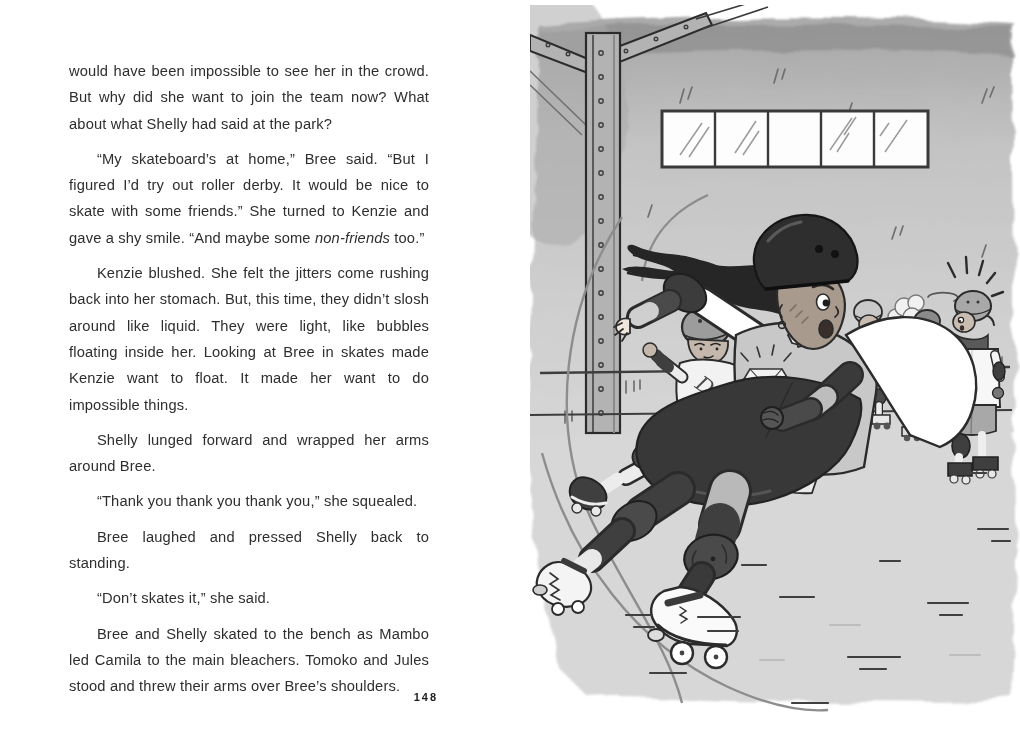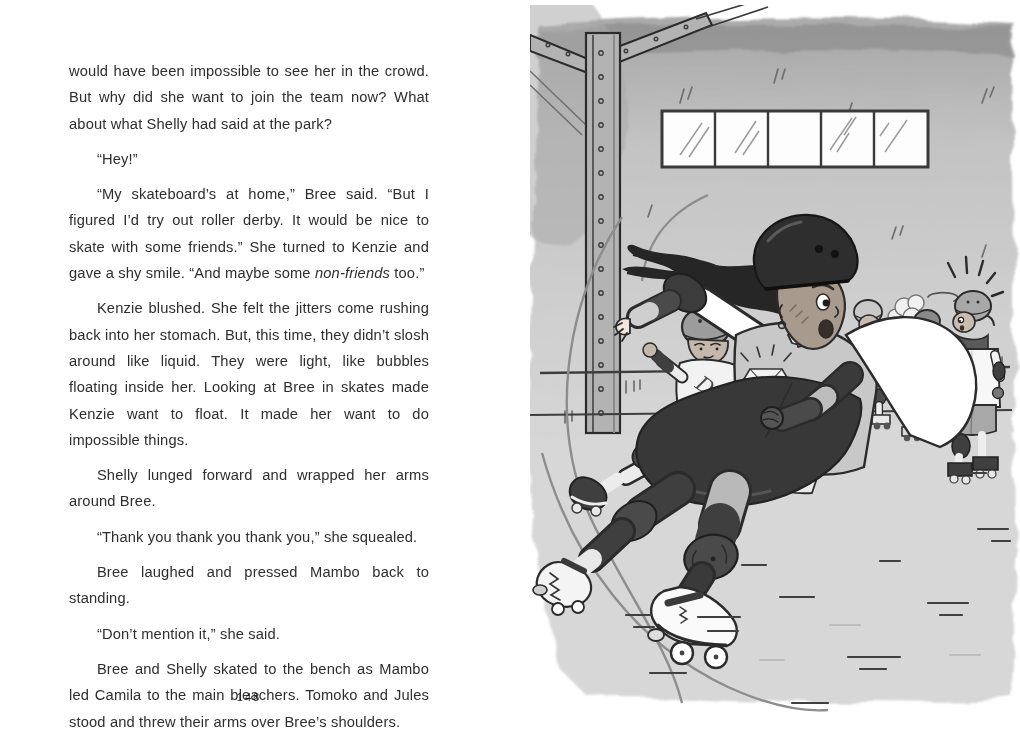--- a/index.html
+++ b/index.html
@@ -29,7 +29,6 @@
   <div class="left-page">
     <div class="text-block">
         <p class="no-indent">would have been impossible to see her in the crowd. But why did she want to join the team now? What about what Shelly had said at the park?</p>
-        <p>“Hey!”</p>
         <p>“My skateboard’s at home,” Bree said. “But I figured I’d try out roller derby. It would be nice to skate with some friends.” She turned to Kenzie and gave a shy smile. “And maybe some <em>non-friends</em> too.”</p>
         <p>Kenzie blushed. She felt the jitters come rushing back into her stomach. But, this time, they didn’t slosh around like liquid. They were light, like bubbles floating inside her. Looking at Bree in skates made Kenzie want to float. It made her want to do impossible things.</p>
         <p>Shelly lunged forward and wrapped her arms around Bree.</p>

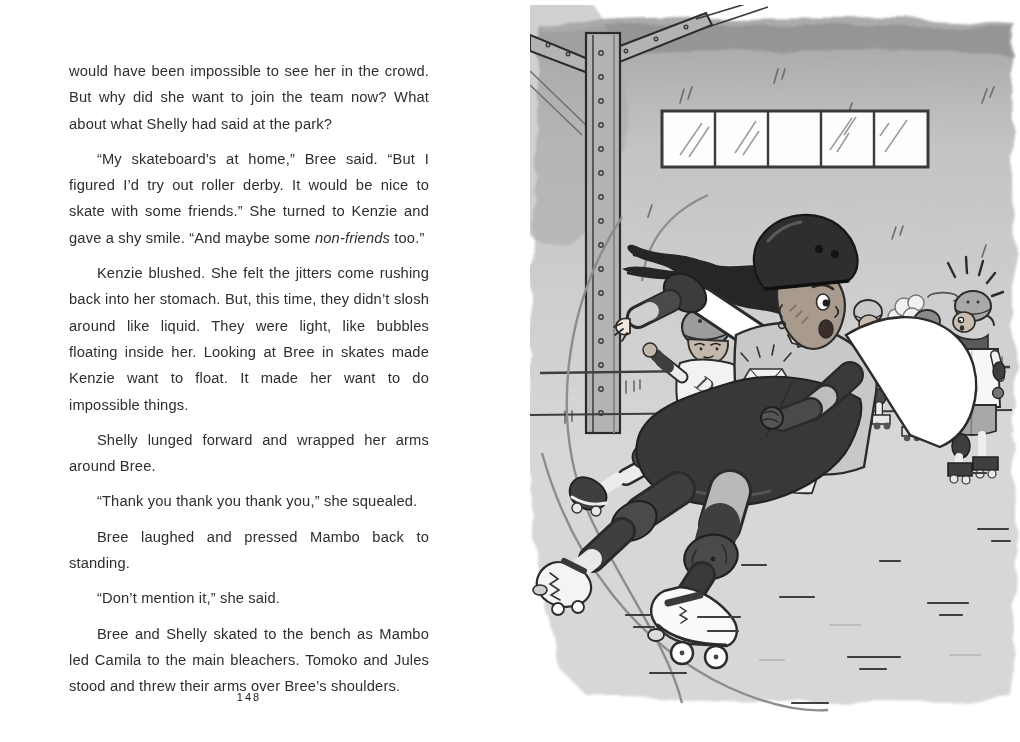--- a/index.html
+++ b/index.html
@@ -33,7 +33,7 @@
         <p>Kenzie blushed. She felt the jitters come rushing back into her stomach. But, this time, they didn’t slosh around like liquid. They were light, like bubbles floating inside her. Looking at Bree in skates made Kenzie want to float. It made her want to do impossible things.</p>
         <p>Shelly lunged forward and wrapped her arms around Bree.</p>
         <p>“Thank you thank you thank you,” she squealed.</p>
-        <p>Bree laughed and pressed Mambo back to standing.</p>
+        <p>Bree laughed and pressed Shelly back to standing.</p>
         <p>“Don’t mention it,” she said.</p>
         <p>Bree and Shelly skated to the bench as Mambo led Camila to the main bleachers. Tomoko and Jules stood and threw their arms over Bree’s shoulders.</p>
       </div>

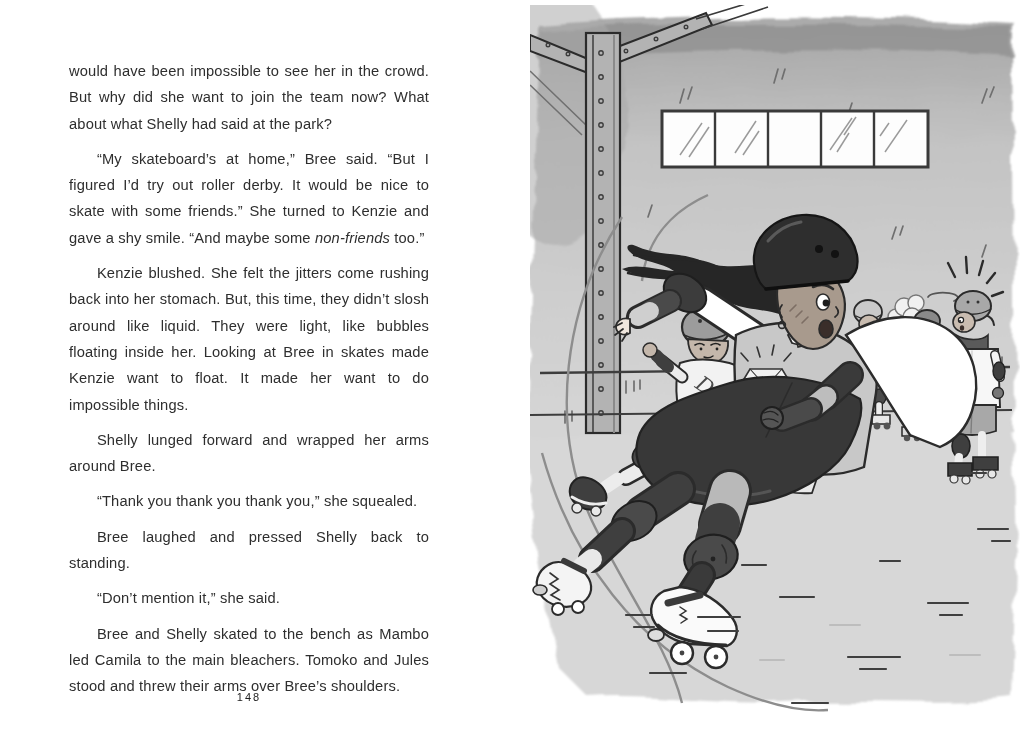--- a/index.html
+++ b/index.html
@@ -34,7 +34,7 @@
         <p>Shelly lunged forward and wrapped her arms around Bree.</p>
         <p>“Thank you thank you thank you,” she squealed.</p>
         <p>Bree laughed and pressed Shelly back to standing.</p>
-        <p>“Don’t mention it,” she said.</p>
+        <p>“Don’t skates it,” she said.</p>
         <p>Bree and Shelly skated to the bench as Mambo led Camila to the main bleachers. Tomoko and Jules stood and threw their arms over Bree’s shoulders.</p>
       </div>
     <div class="page-number">148</div>

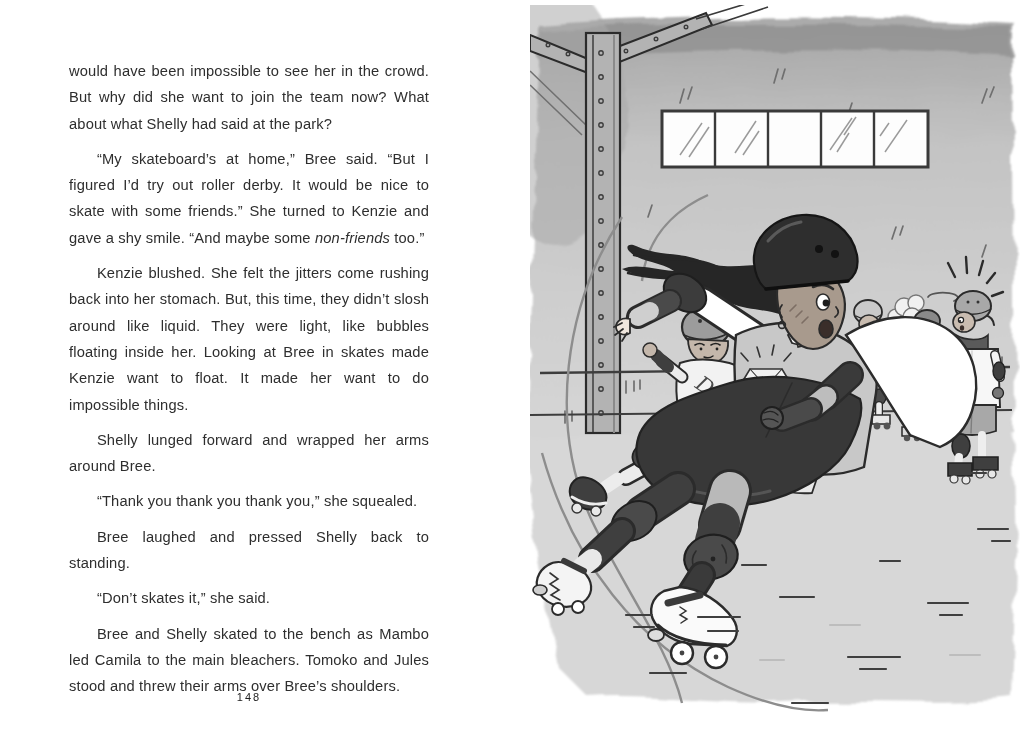--- a/index.html
+++ b/index.html
@@ -14,8 +14,8 @@
   .text-block p{margin:9px;text-indent:1.9em;}
   .text-block p.no-indent{text-indent:0;}
   .text-block em{}
-  .page-number{position:absolute;left:60px;top:691px;width:378px;text-align:center;
-       font-size:11px;font-weight:normal;letter-spacing:2px;color:#1d1d1d;}
+  .page-number{position:absolute;left:60px;top:691px;width:378px;text-align:right;
+       font-size:11px;font-weight:bold;letter-spacing:2px;color:#1d1d1d;}
   
   .right-page{position:absolute;left:520px;top:0;width:500px;height:742px;}
   .illo{position:absolute;left:10px;top:5px;}

